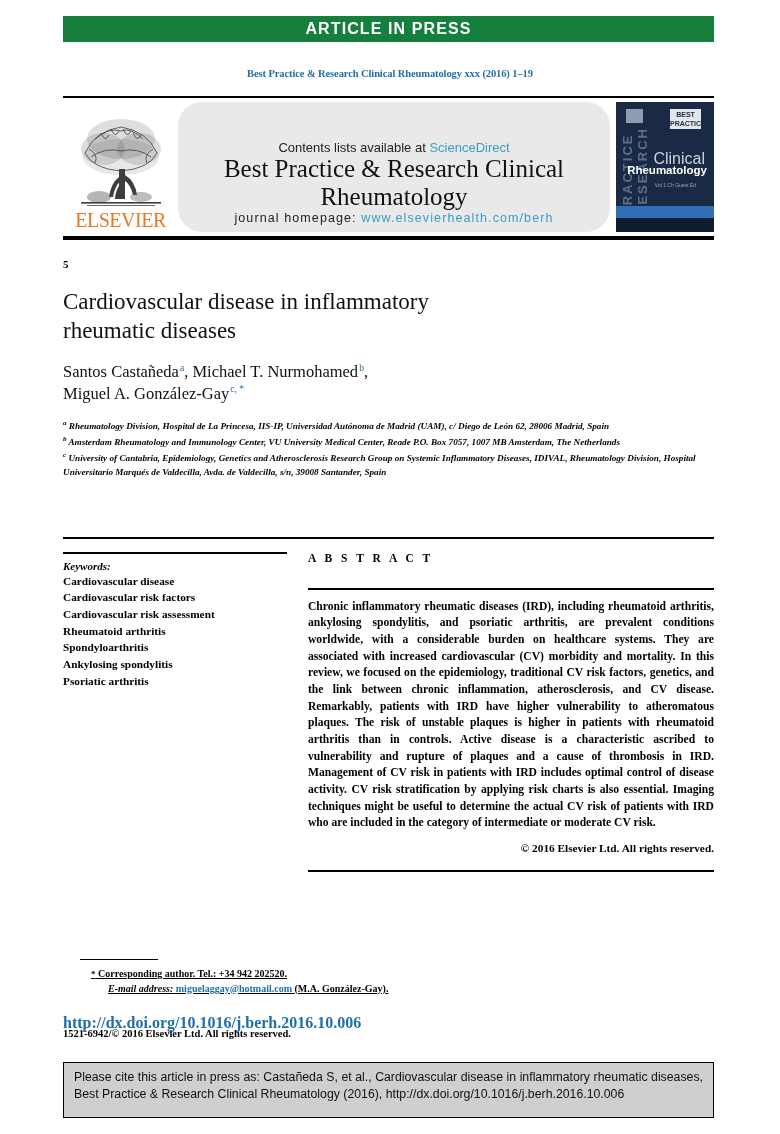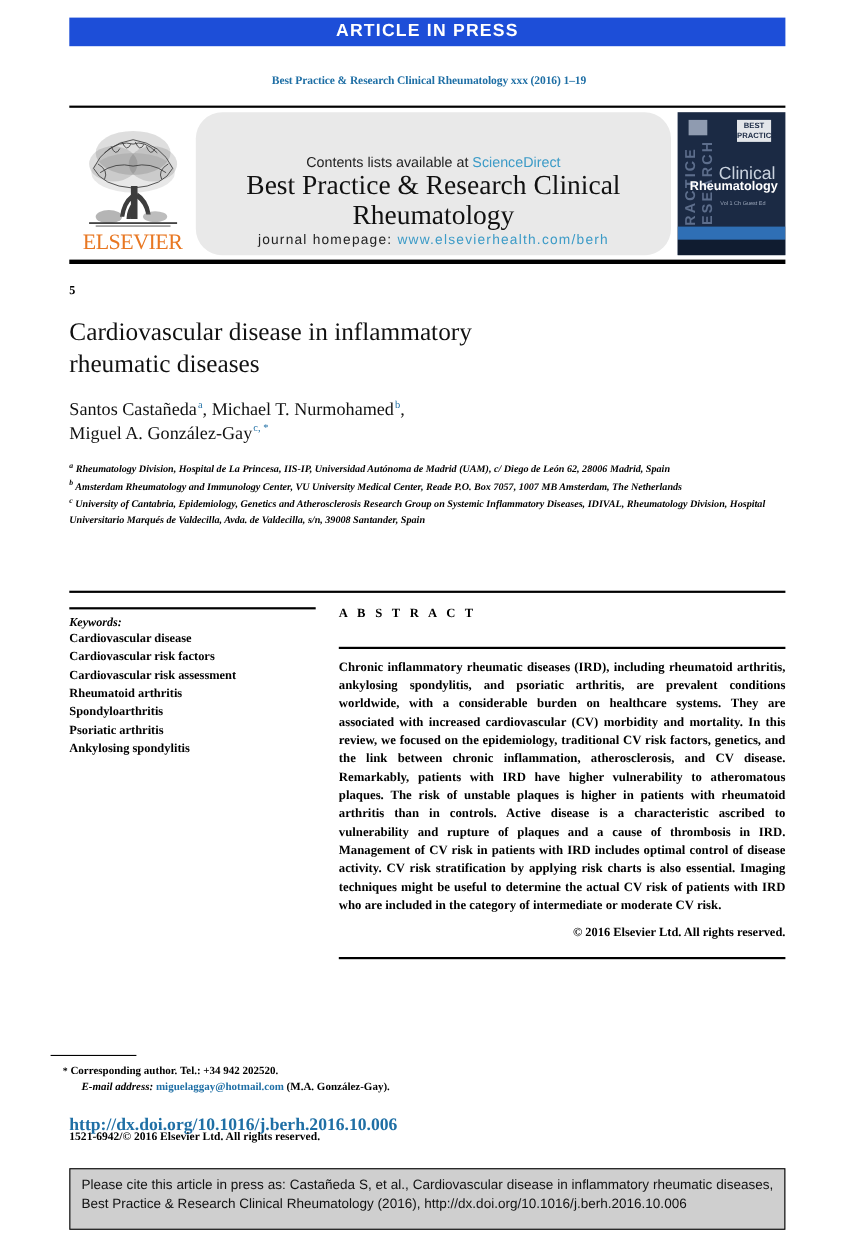--- a/index.html
+++ b/index.html
@@ -29,7 +29,7 @@
     top: 16px;
     width: 651px;
     height: 26px;
-    background: #1d4ed8;
+    background: #15803d;
     display: flex;
     align-items: center;
     justify-content: center;

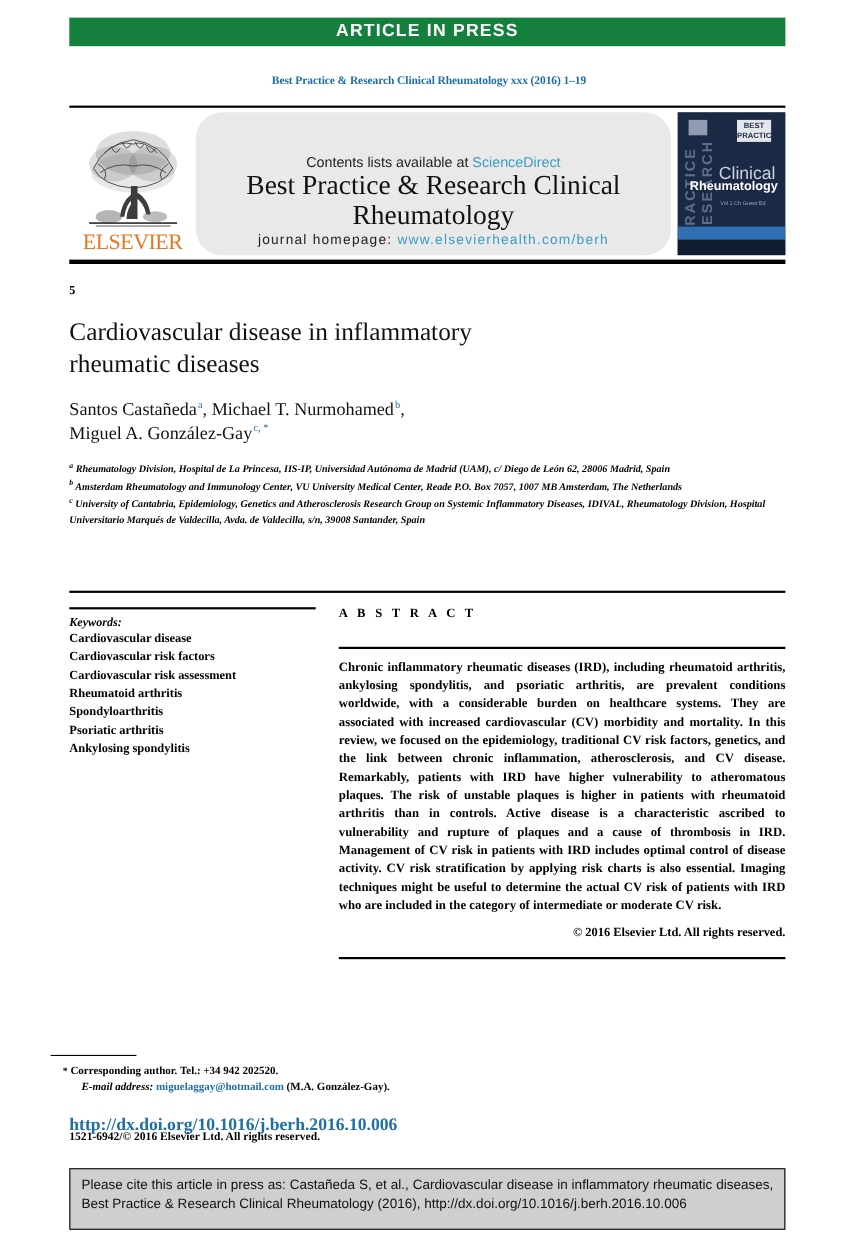--- a/index.html
+++ b/index.html
@@ -522,8 +522,8 @@
         <div>Cardiovascular risk assessment</div>
         <div>Rheumatoid arthritis</div>
         <div>Spondyloarthritis</div>
+        <div>Ankylosing spondylitis</div>
         <div>Psoriatic arthritis</div>
-        <div>Ankylosing spondylitis</div>
       </div>
     </div>
 

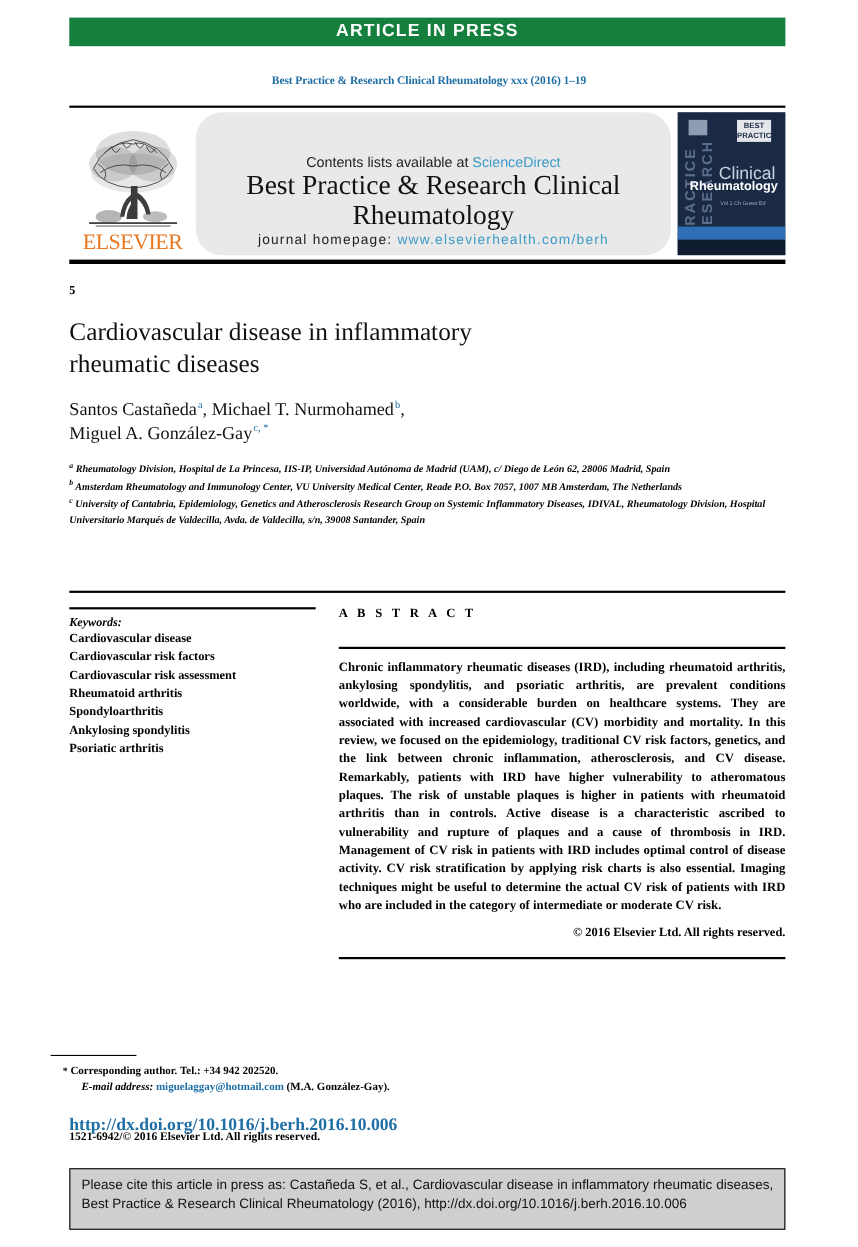--- a/index.html
+++ b/index.html
@@ -343,9 +343,10 @@
   
   .footnotes {
     position: absolute;
-    left: 46px;
+    left: 80px;
     top: 959px;
     width: 440px;
+    text-decoration: underline;
   }
   .fn-rule {
     width: 78px;

